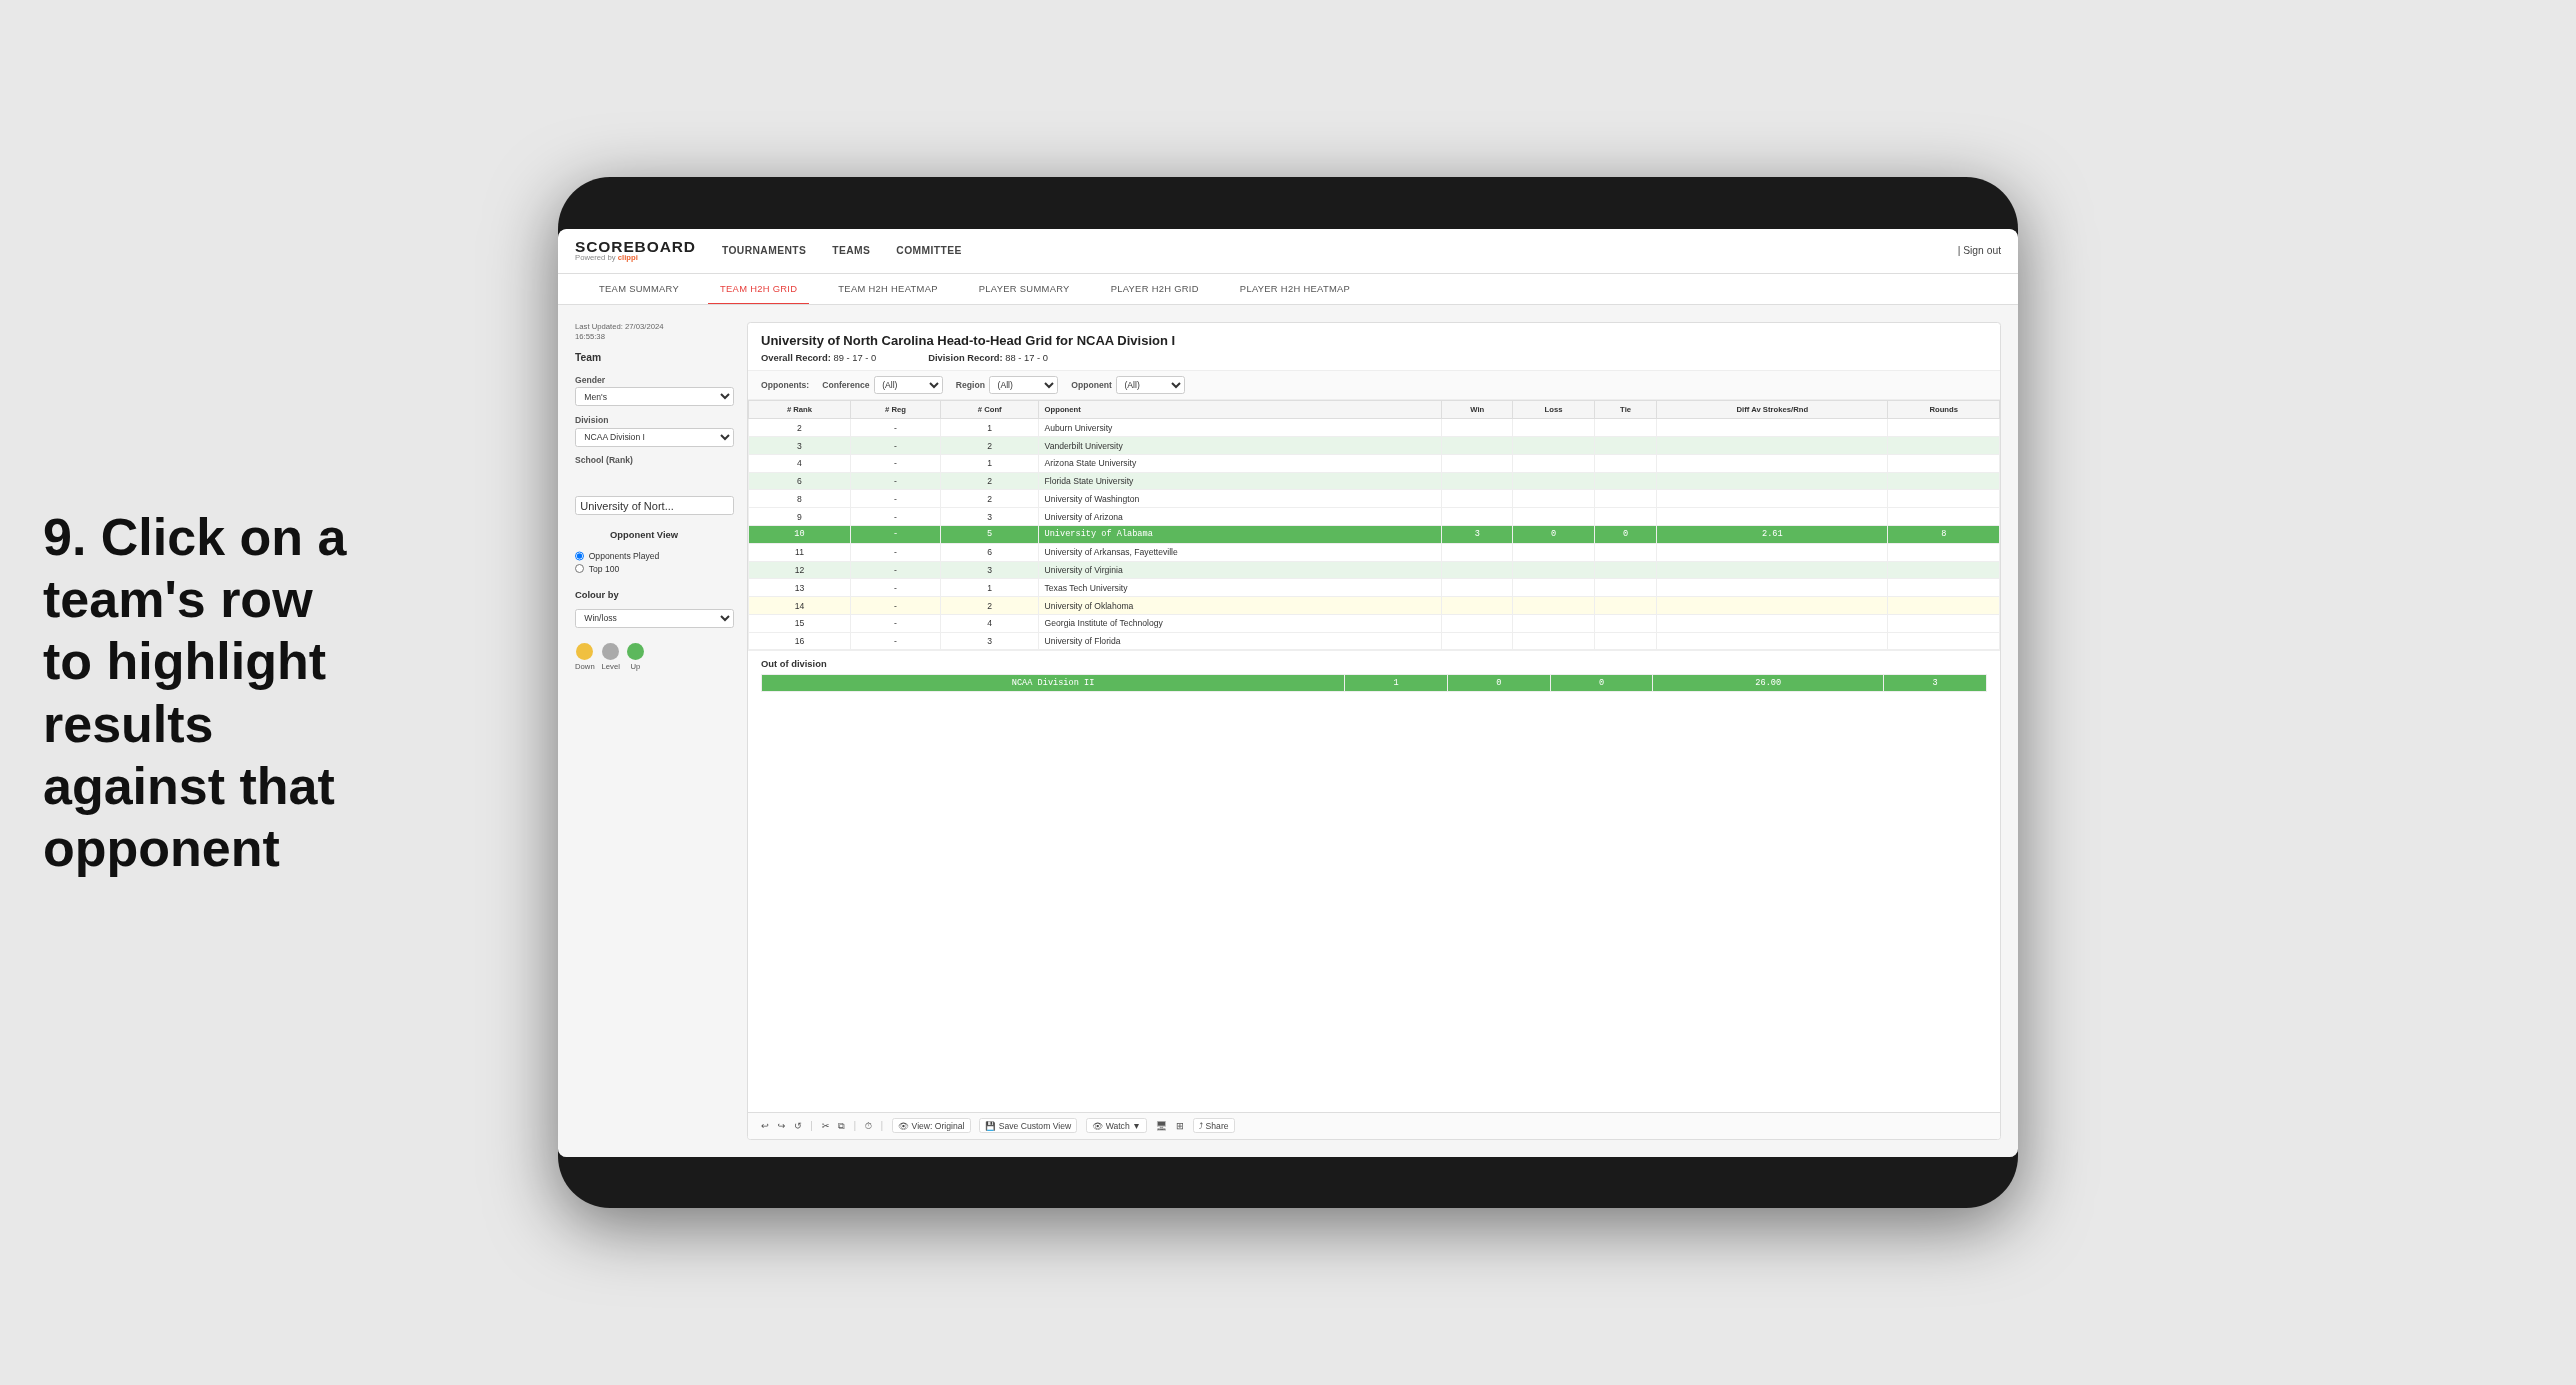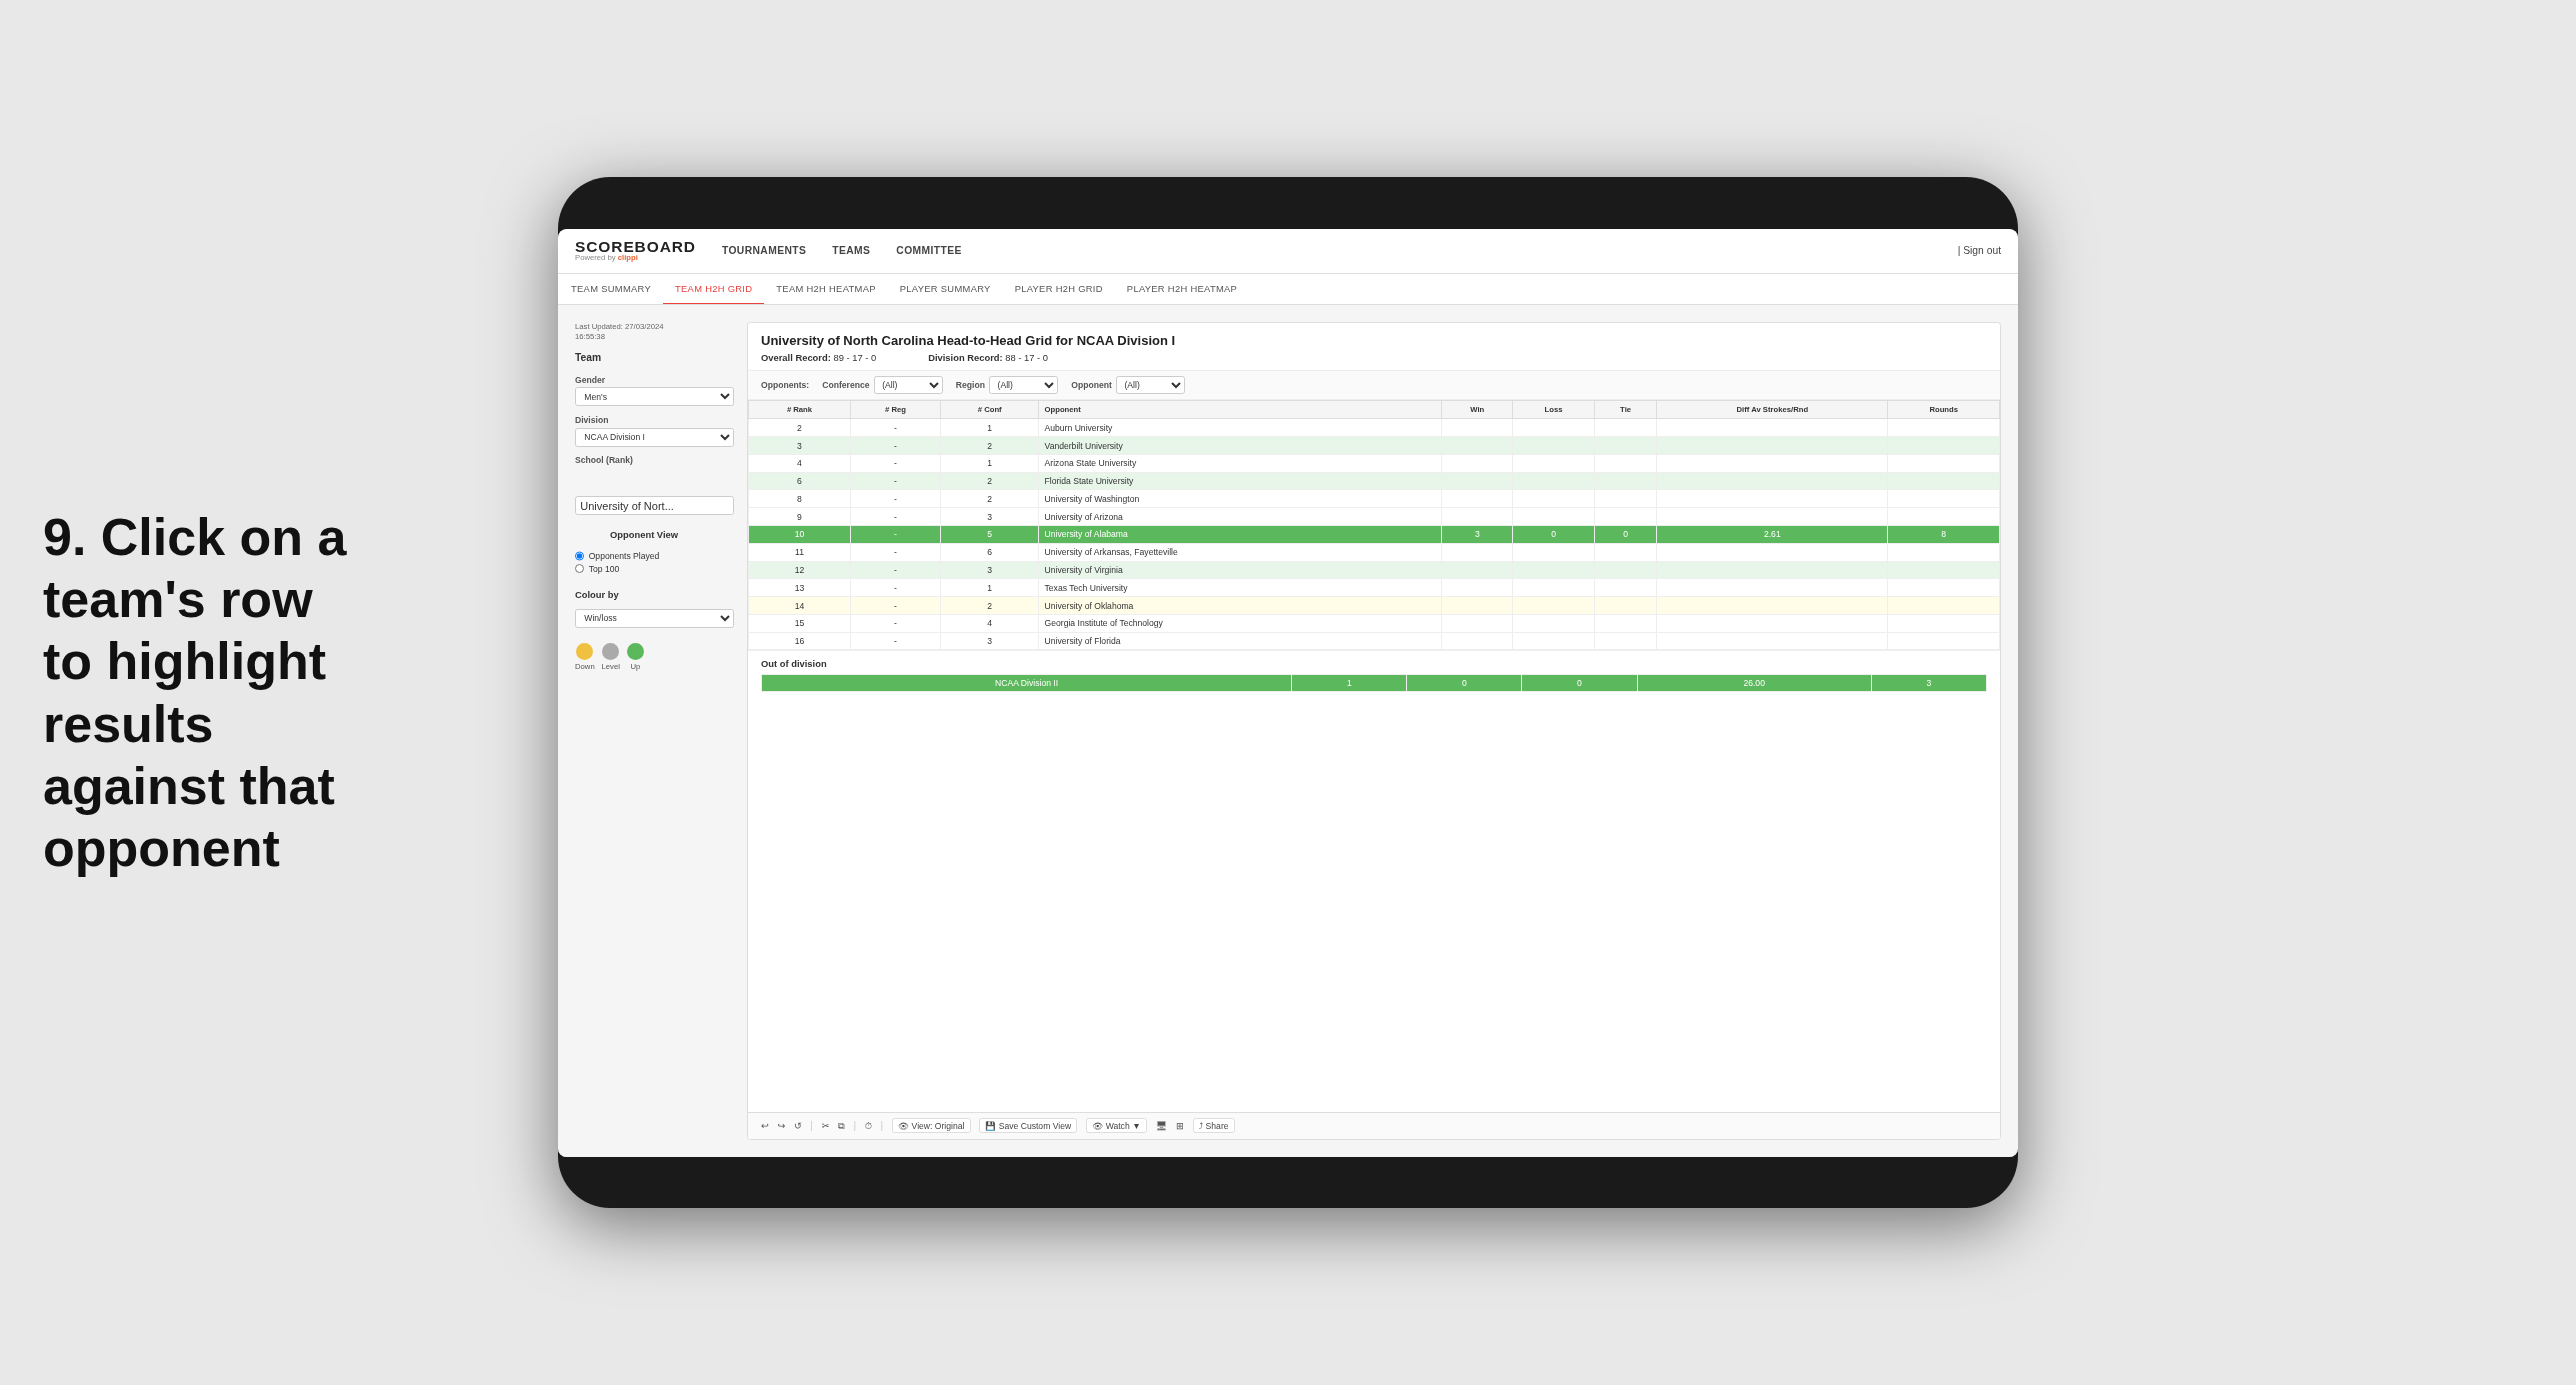--- a/index.html
+++ b/index.html
@@ -103,9 +103,10 @@
       border-bottom: 1.7px solid #ddd;
       display: flex;
       align-items: center;
-      padding: 0 1px;
+      padding: 0 29px;
       height: 31px;
       flex-shrink: 0;
+      gap: 17px;
     }
 
     .sub-nav-link {

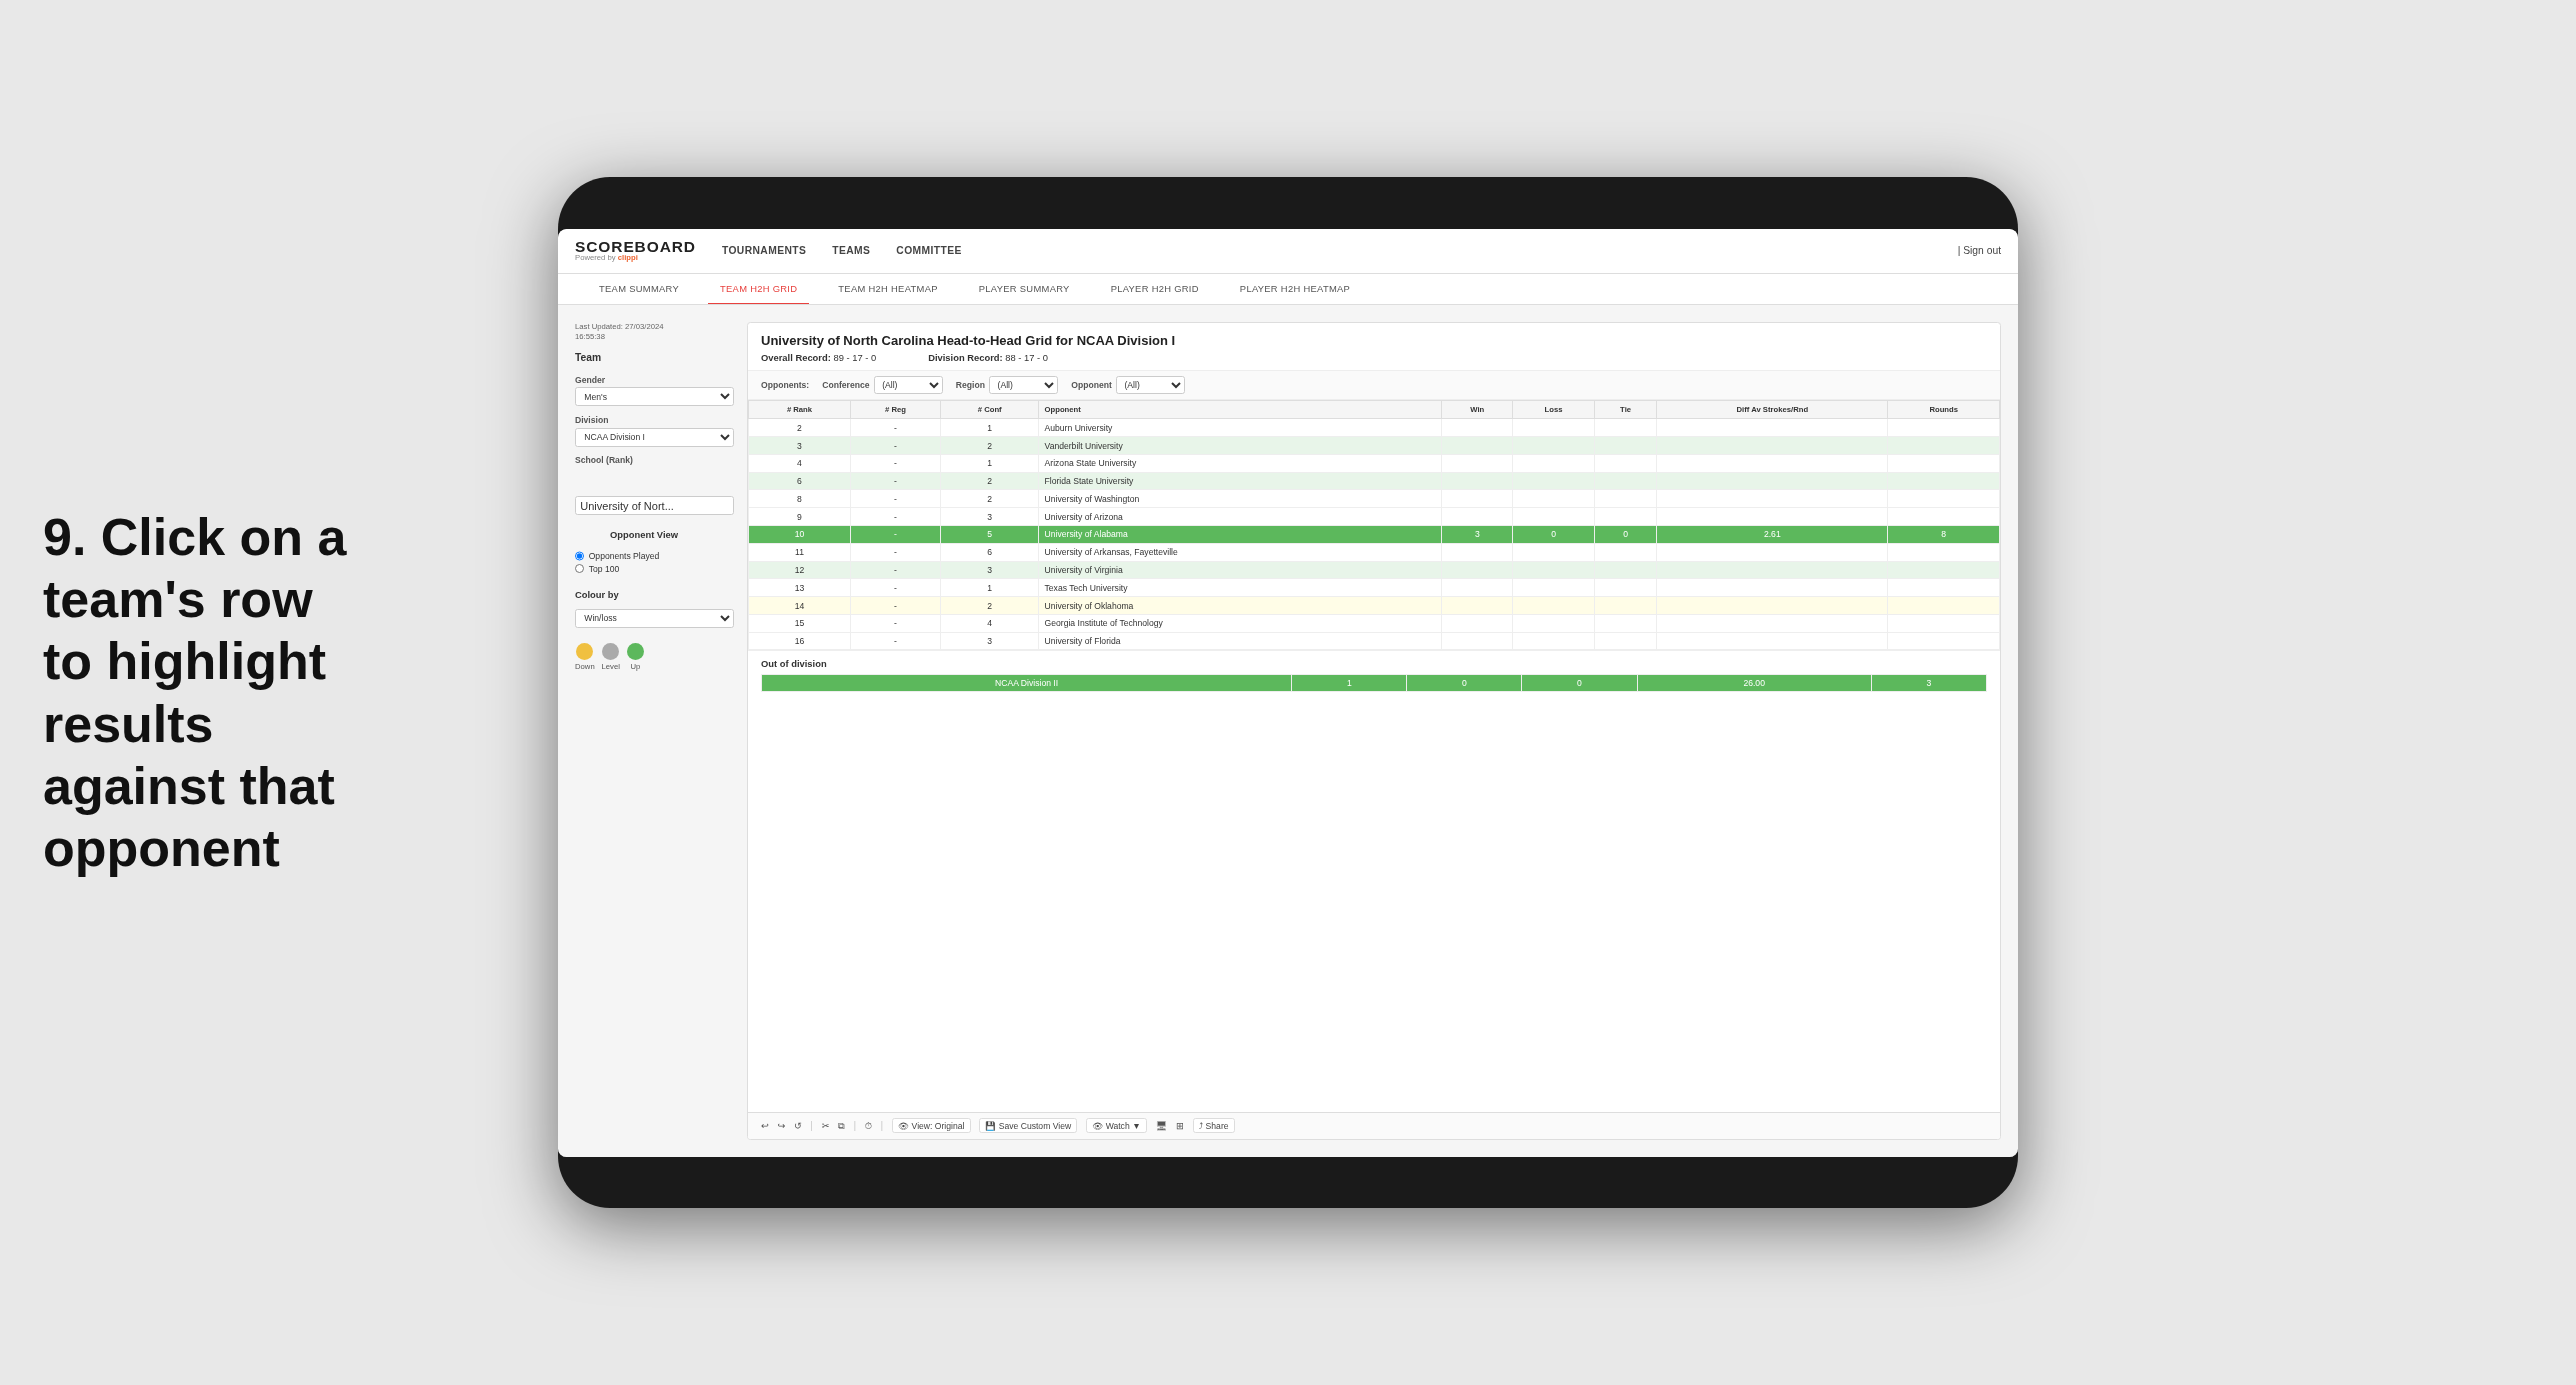--- a/index.html
+++ b/index.html
@@ -352,6 +352,7 @@
     .row-highlighted {
       background: #5cb85c !important;
       color: white !important;
+      font-family: Liberation Mono, monospace;
     }
 
     .row-highlighted td { color: white !important; }

